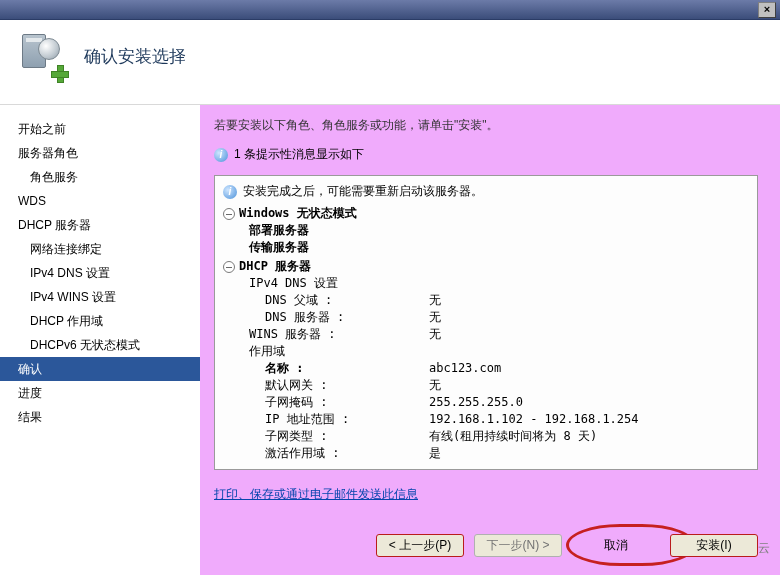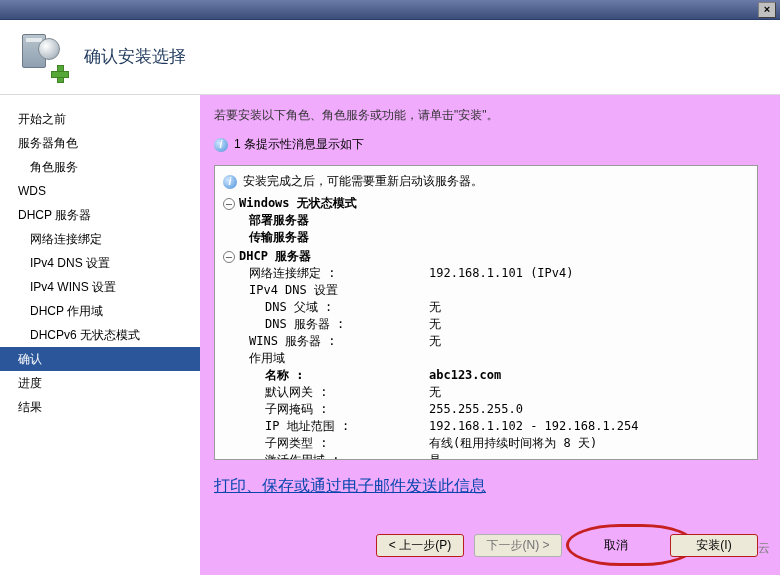--- a/index.html
+++ b/index.html
@@ -44,7 +44,7 @@
     
     .header {
       background: #fff;
-      padding: 12px 18px 14px 18px;
+      padding: 12px 18px 24px 18px;
       display: flex;
       align-items: center;
       gap: 18px;

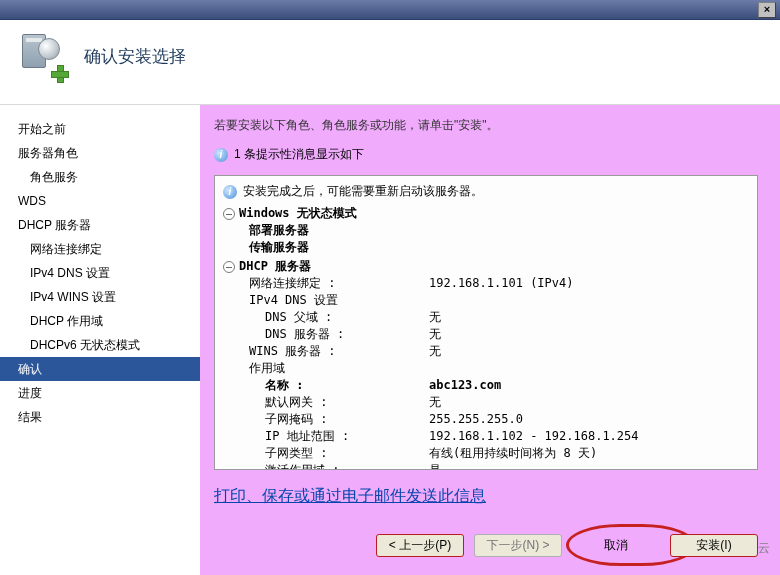--- a/index.html
+++ b/index.html
@@ -292,10 +292,6 @@
       </div>
 
       <div class="kv indent1">
-          <span class="k">网络连接绑定 :</span>
-          <span class="v">192.168.1.101  (IPv4)</span>
-        </div>
-      <div class="kv indent1">
           <span class="k">IPv4 DNS 设置</span>
           <span class="v"></span>
         </div>

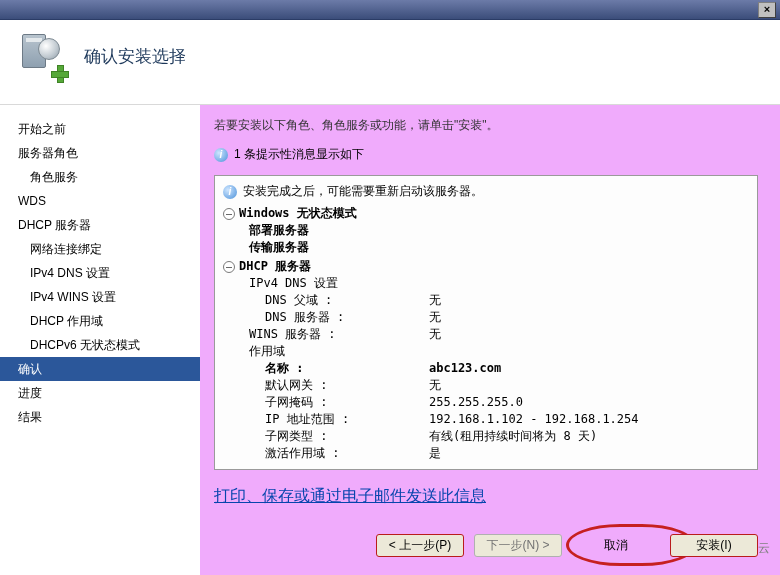--- a/index.html
+++ b/index.html
@@ -313,7 +313,7 @@
         </div>
       <div class="kv indent2">
           <span class="k" style="width:164px;font-weight:bold">名称 :</span>
-          <span class="v" style="font-weight:bold">abc123.com</span>
+          <span class="v" style="font-weight:normal">abc123.com</span>
         </div>
       <div class="kv indent2">
           <span class="k" style="width:164px">默认网关 :</span>

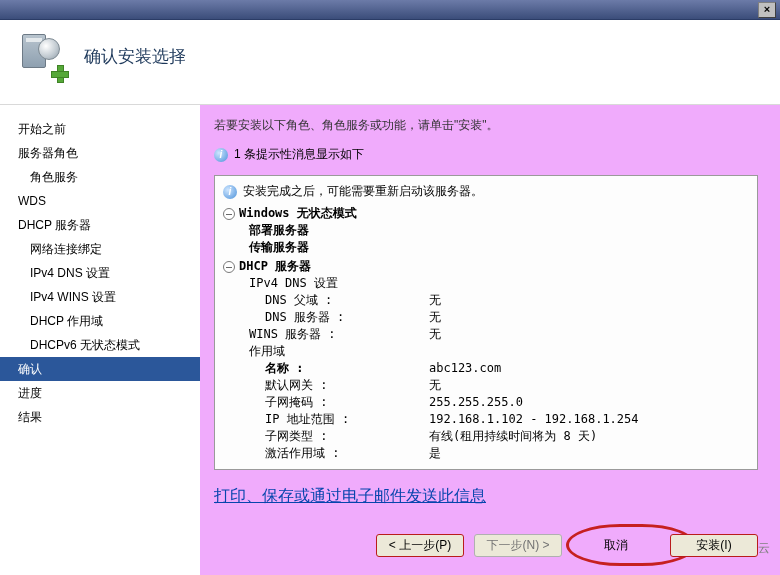--- a/index.html
+++ b/index.html
@@ -171,7 +171,7 @@
       color: #0645ad;
       text-decoration: underline;
       margin-top: 8px;
-      font-size: 16px;
+      font-size: 12px;
       cursor: pointer;
       align-self: flex-start;
     }

